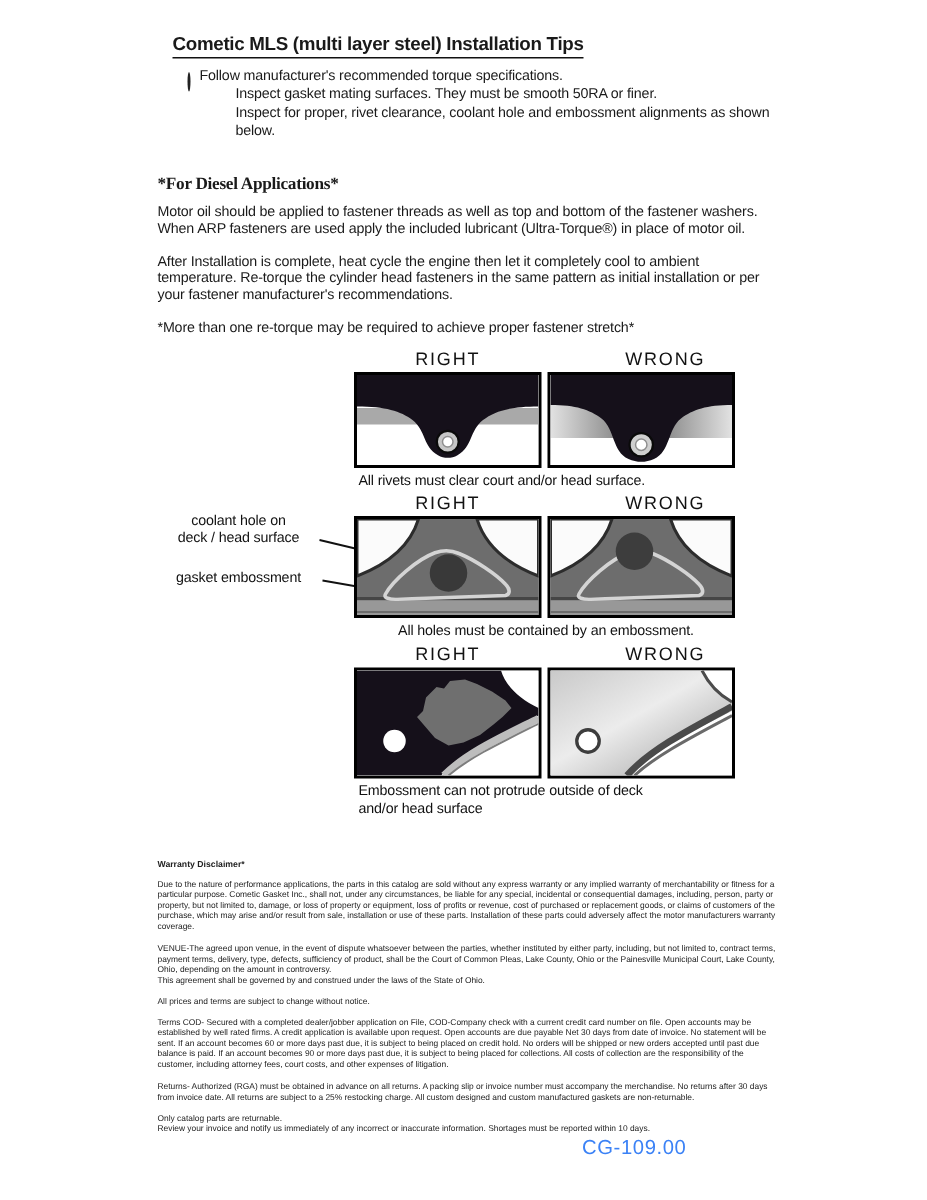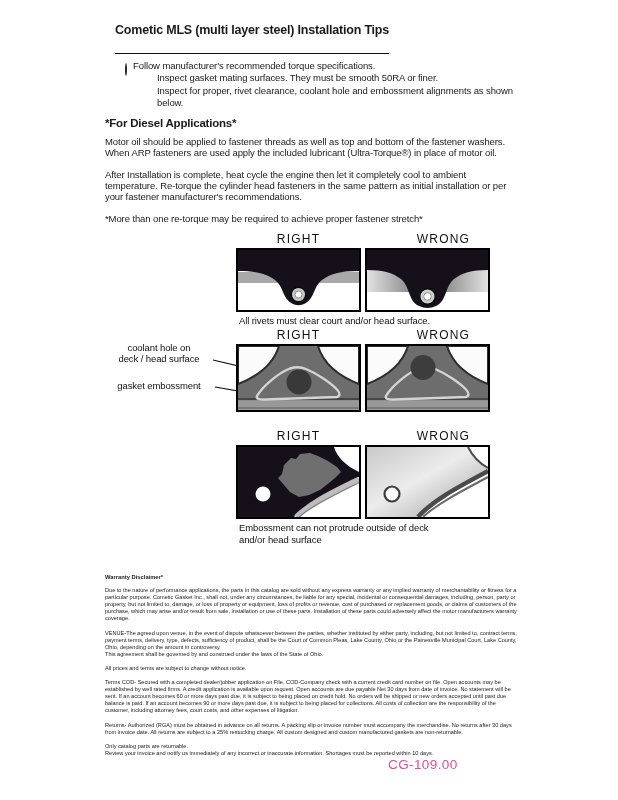--- a/index.html
+++ b/index.html
@@ -16,7 +16,7 @@
   .tips-title{
     display:inline-block;margin-left:10px;
     font-size:12.5px;font-weight:bold;letter-spacing:-0.2px;
-    border-bottom:1.6px solid #111;padding-bottom:16px;margin-bottom:6px;
+    border-bottom:1.6px solid #111;padding-bottom:2px;margin-bottom:6px;
   }
   .blist{font-size:9.5px;line-height:12.4px;letter-spacing:-0.1px;padding-left:20px;}
   .brow{display:flex;align-items:flex-start;}

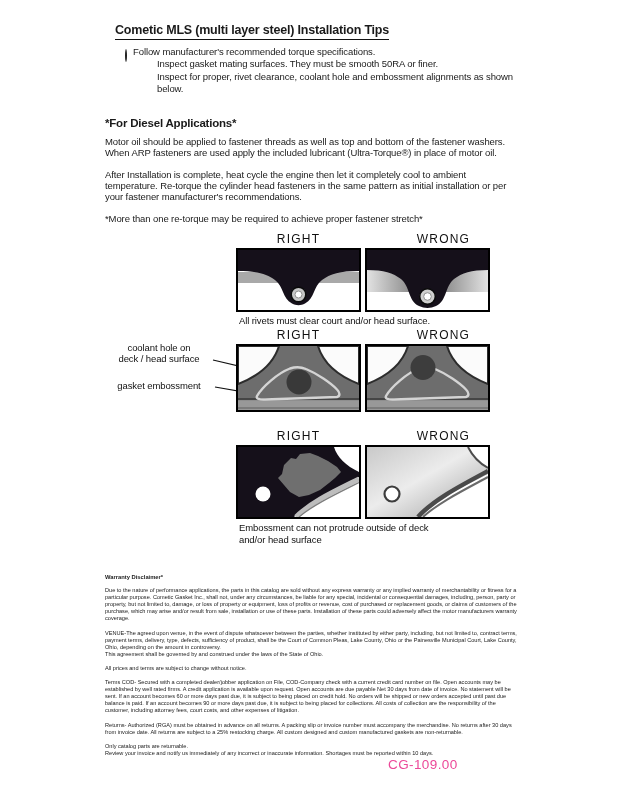--- a/index.html
+++ b/index.html
@@ -27,7 +27,7 @@
 
   
   .diesel{left:105px;top:117px;width:408px;}
-  .diesel h2{font-size:11.5px;font-weight:bold;margin:0 0 7px 0;letter-spacing:-0.2px;}
+  .diesel h2{font-size:11.5px;font-weight:bold;margin:0 0 7px 0;letter-spacing:-0.2px;font-family:Liberation Serif, serif;}
   .diesel p{font-size:9.5px;line-height:11px;letter-spacing:-0.1px;margin:0 0 11px 0;}
 
   

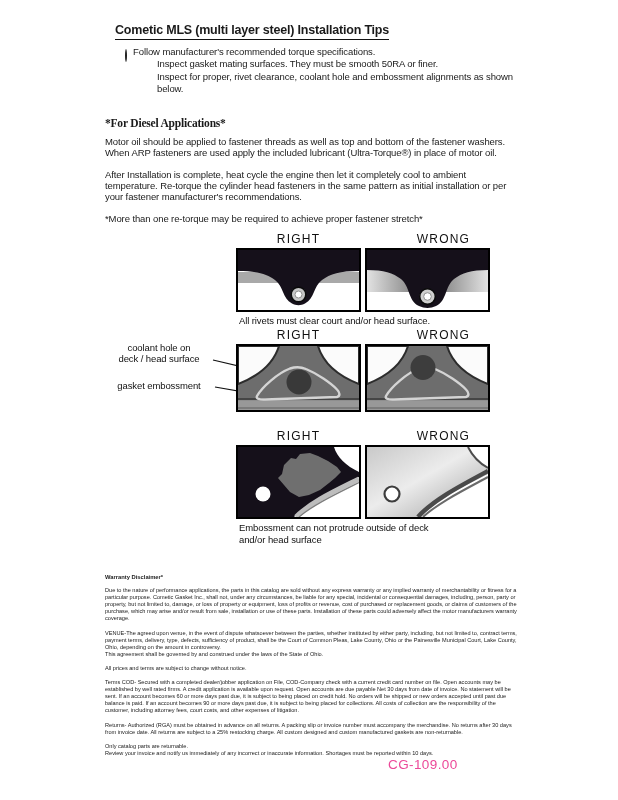--- a/index.html
+++ b/index.html
@@ -158,6 +158,7 @@
       </svg>
     </div>
   </div>
+  <div class="figcap center">All holes must be contained by an embossment.</div>
 </div>
 
 <div class="abs figrow fr3">

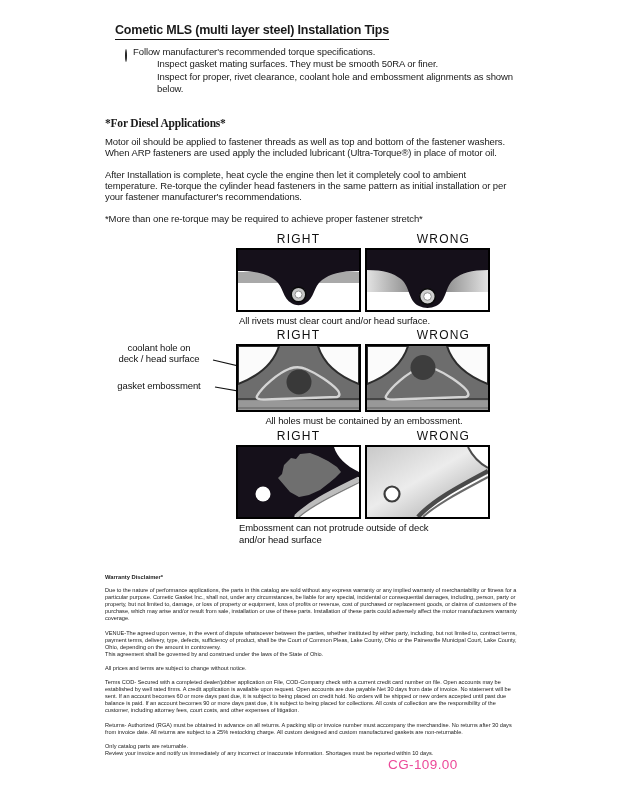--- a/index.html
+++ b/index.html
@@ -51,7 +51,7 @@
   .legal p{margin:0 0 7px 0;}
   .legal p.tight{margin:0;}
 
-  .pagecode{left:388px;top:757px;font-size:13.5px;letter-spacing:0.4px;color:#ec4899;}
+  .pagecode{left:388px;top:757px;font-size:13.5px;letter-spacing:0.4px;color:#3b82f6;}
 </style>
 </head>
 <body>

